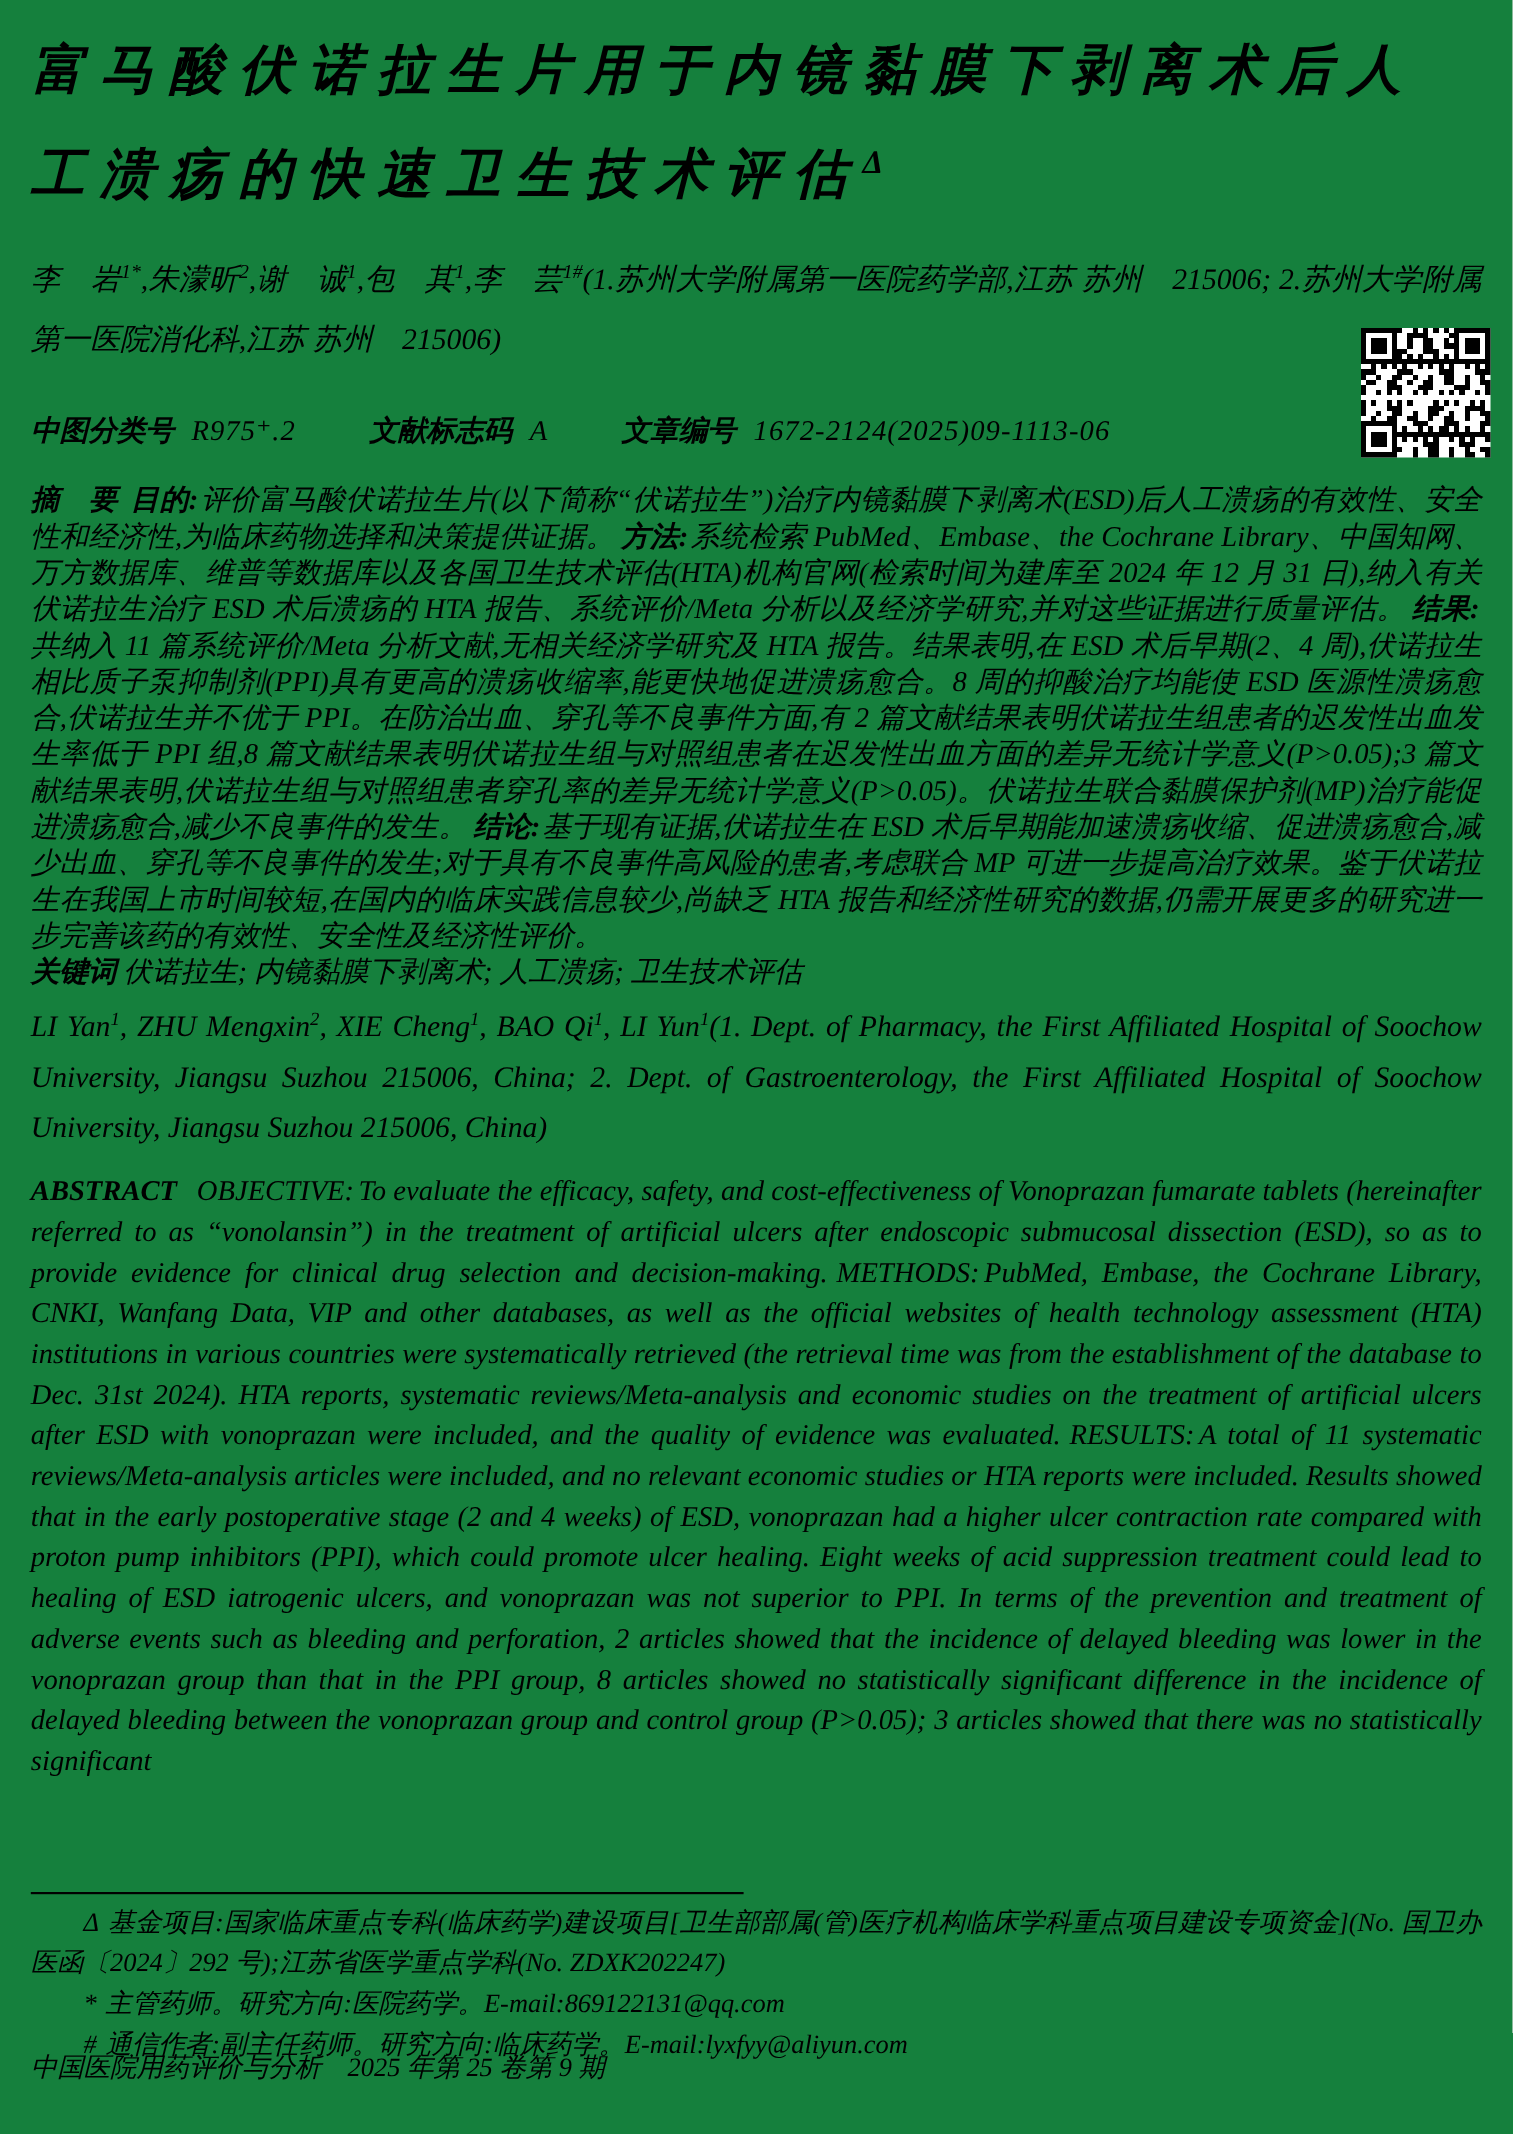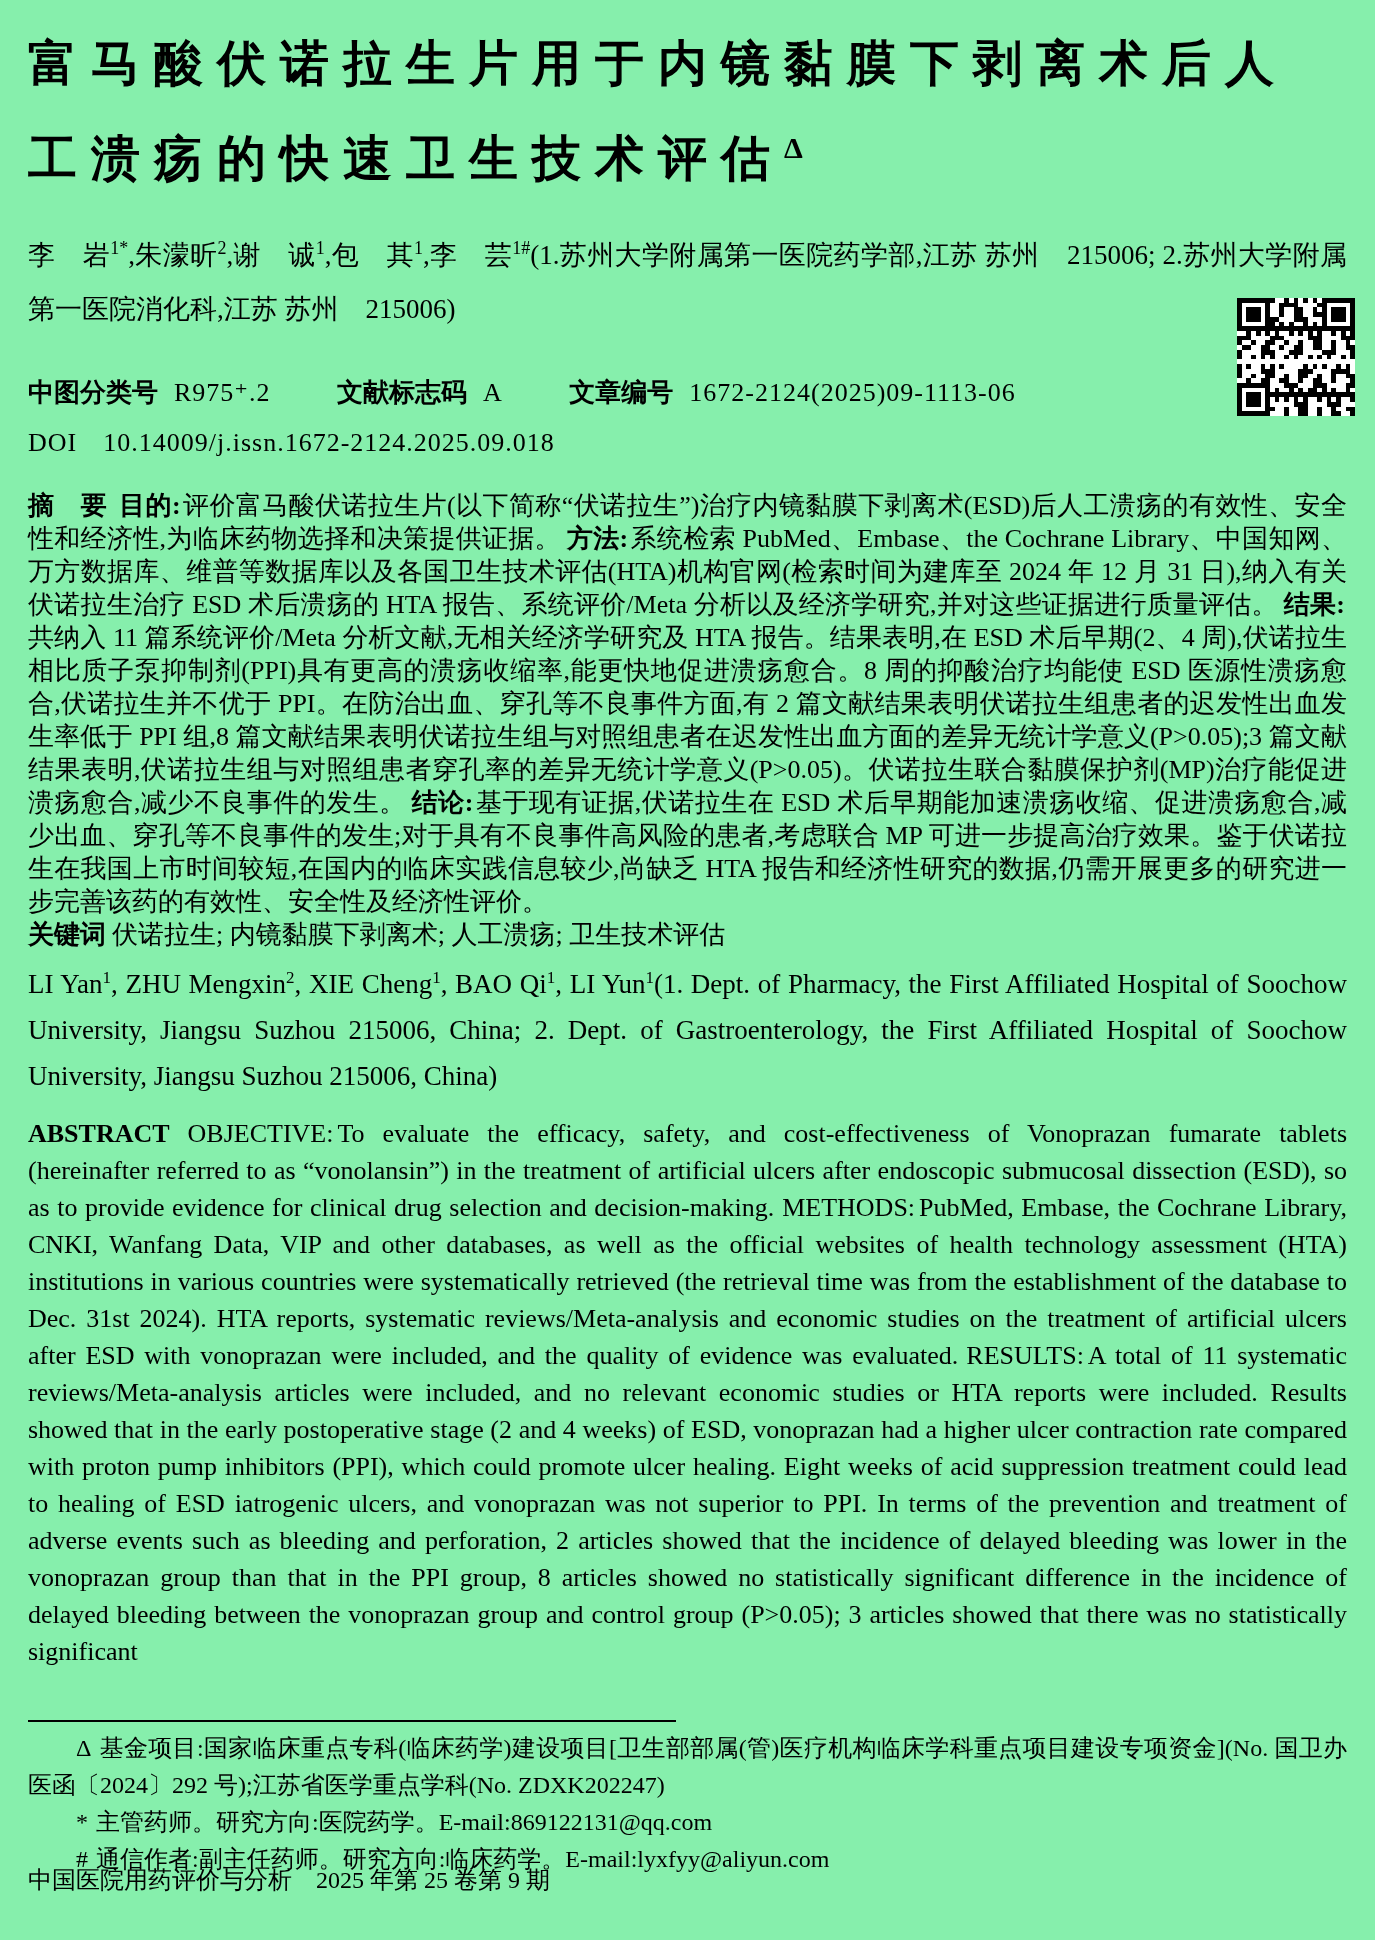--- a/index.html
+++ b/index.html
@@ -5,9 +5,9 @@
   html,body { margin:0; padding:0; background:#e8e8e8; }
   .page {
     position:relative; width:1375px; height:1940px; margin:0 auto;
-    background:#86efac; color:#000; overflow:hidden;
+    background:#15803d; color:#000; overflow:hidden;
     font-family:"Liberation Serif","DejaVu Serif",serif;
-    box-sizing:border-box; padding:14px 28px 0 28px;
+    box-sizing:border-box; padding:14px 28px 0 28px;font-style:italic;
   }
   .title-cn {
     margin:8px 0 20px 0; font-size:49px; font-weight:bold;

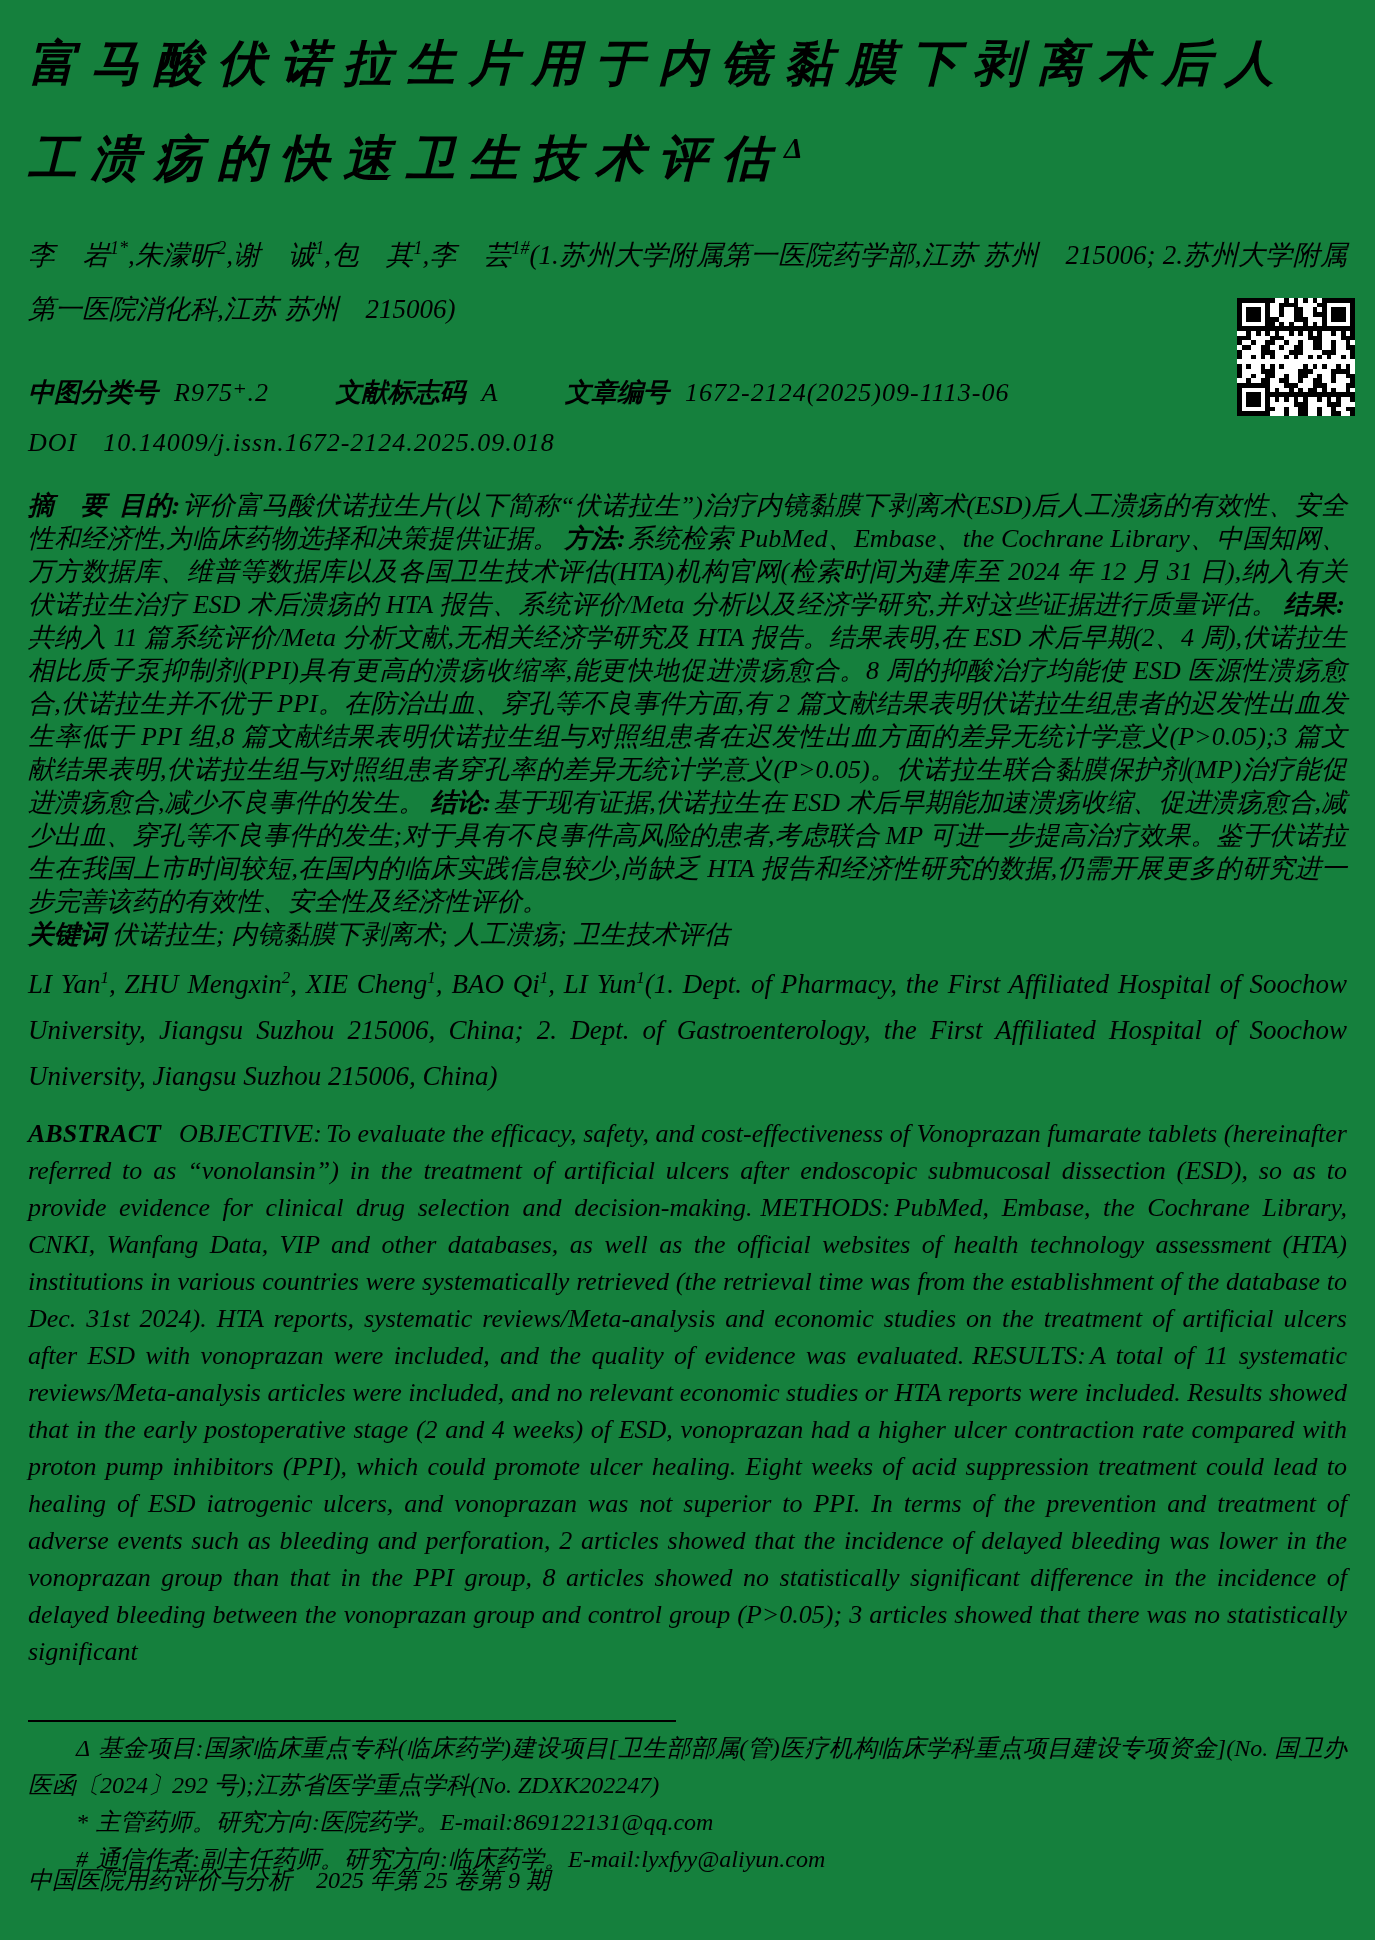--- a/index.html
+++ b/index.html
@@ -72,9 +72,6 @@
     <span class="meta-label">文章编号</span><span class="meta-value">1672-2124(2025)09-1113-06</span>
   </div>
 
-  <div class="doi-row">
-    <span class="meta-value" style="margin-right:26px;">DOI</span><span class="meta-value">10.14009/j.issn.1672-2124.2025.09.018</span>
-  </div>
 
   <svg class="qr" viewBox="0 0 25 25" shape-rendering="crispEdges">
       <rect x="0" y="0" width="25" height="25" fill="#fff"></rect>

